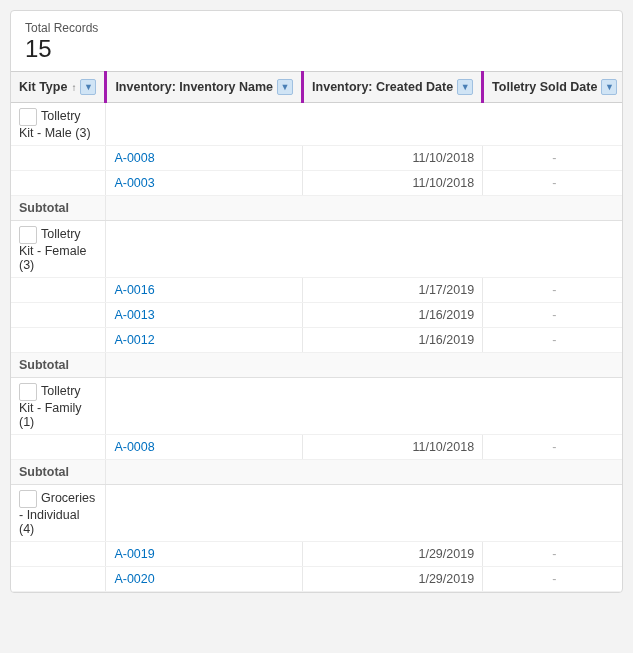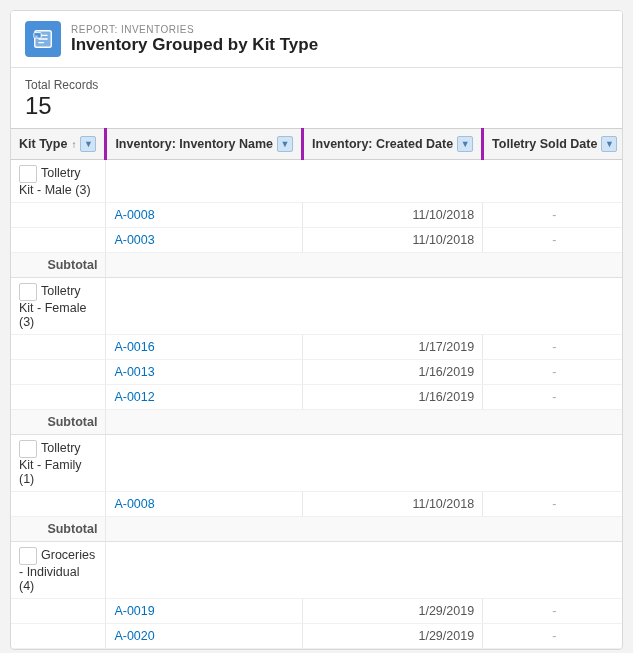--- a/index.html
+++ b/index.html
@@ -171,23 +171,6 @@
 
 <div class="container">
 
-  <div class="header">
-    <div class="header-icon">
-      <svg viewBox="0 0 24 24" fill="none" xmlns="http://www.w3.org/2000/svg">
-        <rect x="3" y="3" width="18" height="18" rx="2" fill="white" opacity="0.3"></rect>
-        <rect x="3" y="3" width="18" height="18" rx="2" stroke="white" stroke-width="1.5"></rect>
-        <line x1="7" y1="8" x2="17" y2="8" stroke="white" stroke-width="1.5"></line>
-        <line x1="7" y1="12" x2="17" y2="12" stroke="white" stroke-width="1.5"></line>
-        <line x1="7" y1="16" x2="13" y2="16" stroke="white" stroke-width="1.5"></line>
-        <rect x="2" y="5" width="8" height="6" rx="1" fill="#4a90d9" stroke="white" stroke-width="1"></rect>
-        <text x="3.5" y="11" font-size="5" fill="white" font-weight="bold">≡</text>
-      </svg>
-    </div>
-    <div class="header-text">
-      <span class="header-subtitle">REPORT: INVENTORIES</span>
-      <span class="header-title">Inventory Grouped by Kit Type</span>
-    </div>
-  </div>
 
   <div class="summary">
     <div class="summary-label">Total Records</div>

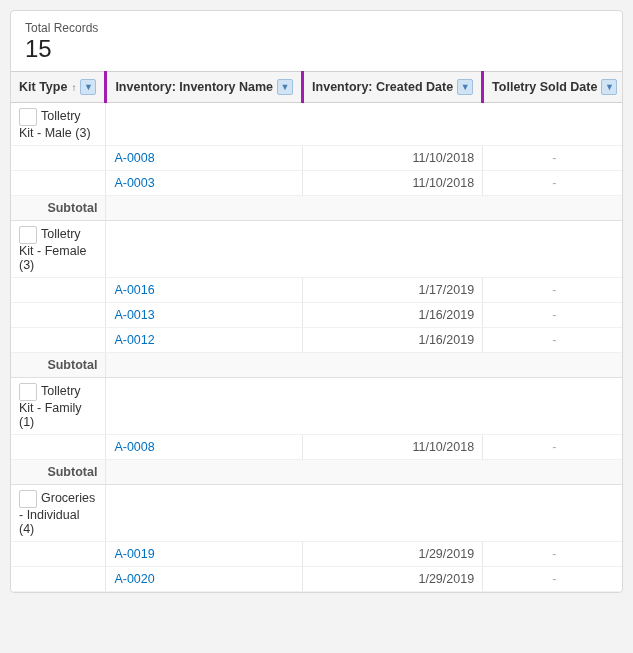--- a/index.html
+++ b/index.html
@@ -131,7 +131,6 @@
       color: #555;
       border-bottom: 1px solid #e0e0e0;
       border-top: 1px solid #e8e8e8;
-      text-align: right;
     }
     tr.group-header-row td {
       background: #fff;

